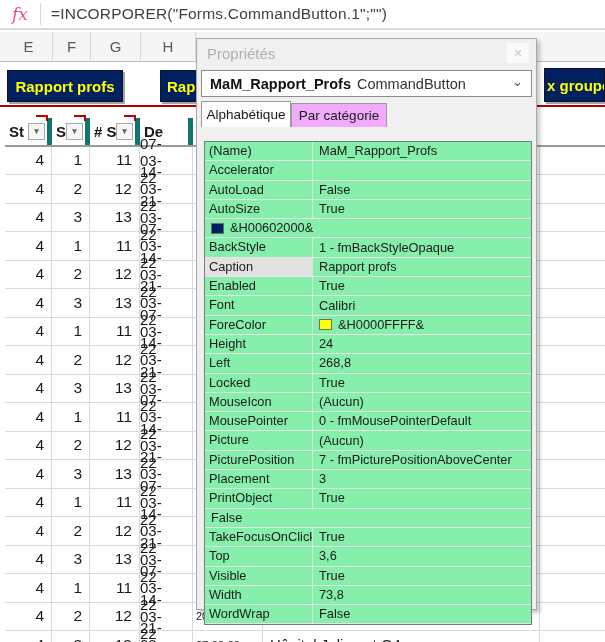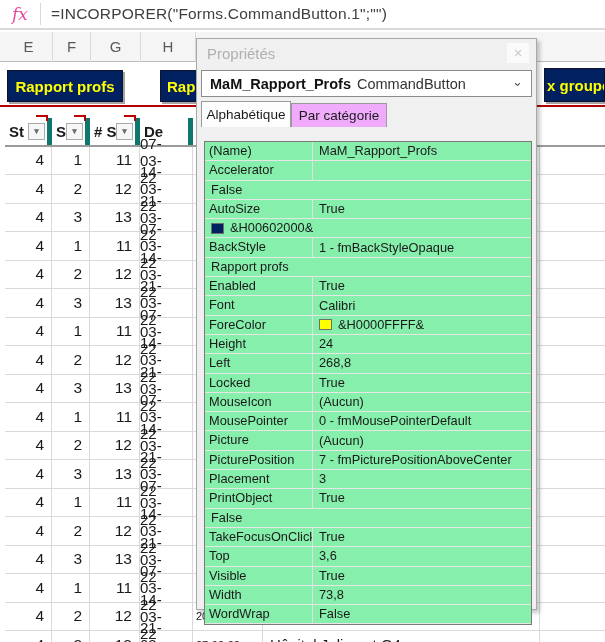--- a/index.html
+++ b/index.html
@@ -315,6 +315,7 @@
           </div>
         </div>
         <div class="prow">
+          <div class="pname">AutoLoad</div>
           <div class="pval">
             <span>False</span>
           </div>

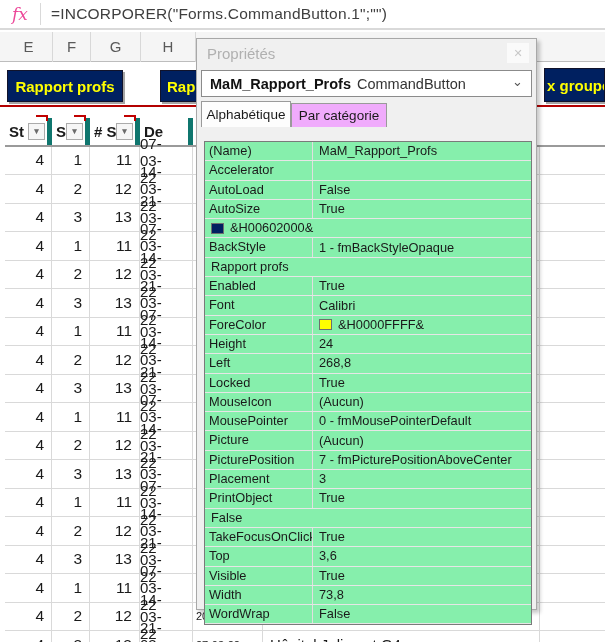--- a/index.html
+++ b/index.html
@@ -339,6 +339,7 @@
           </div>
         </div>
         <div class="prow sel">
+          <div class="pname">Caption</div>
           <div class="pval">
             <span>Rapport profs</span>
           </div>

